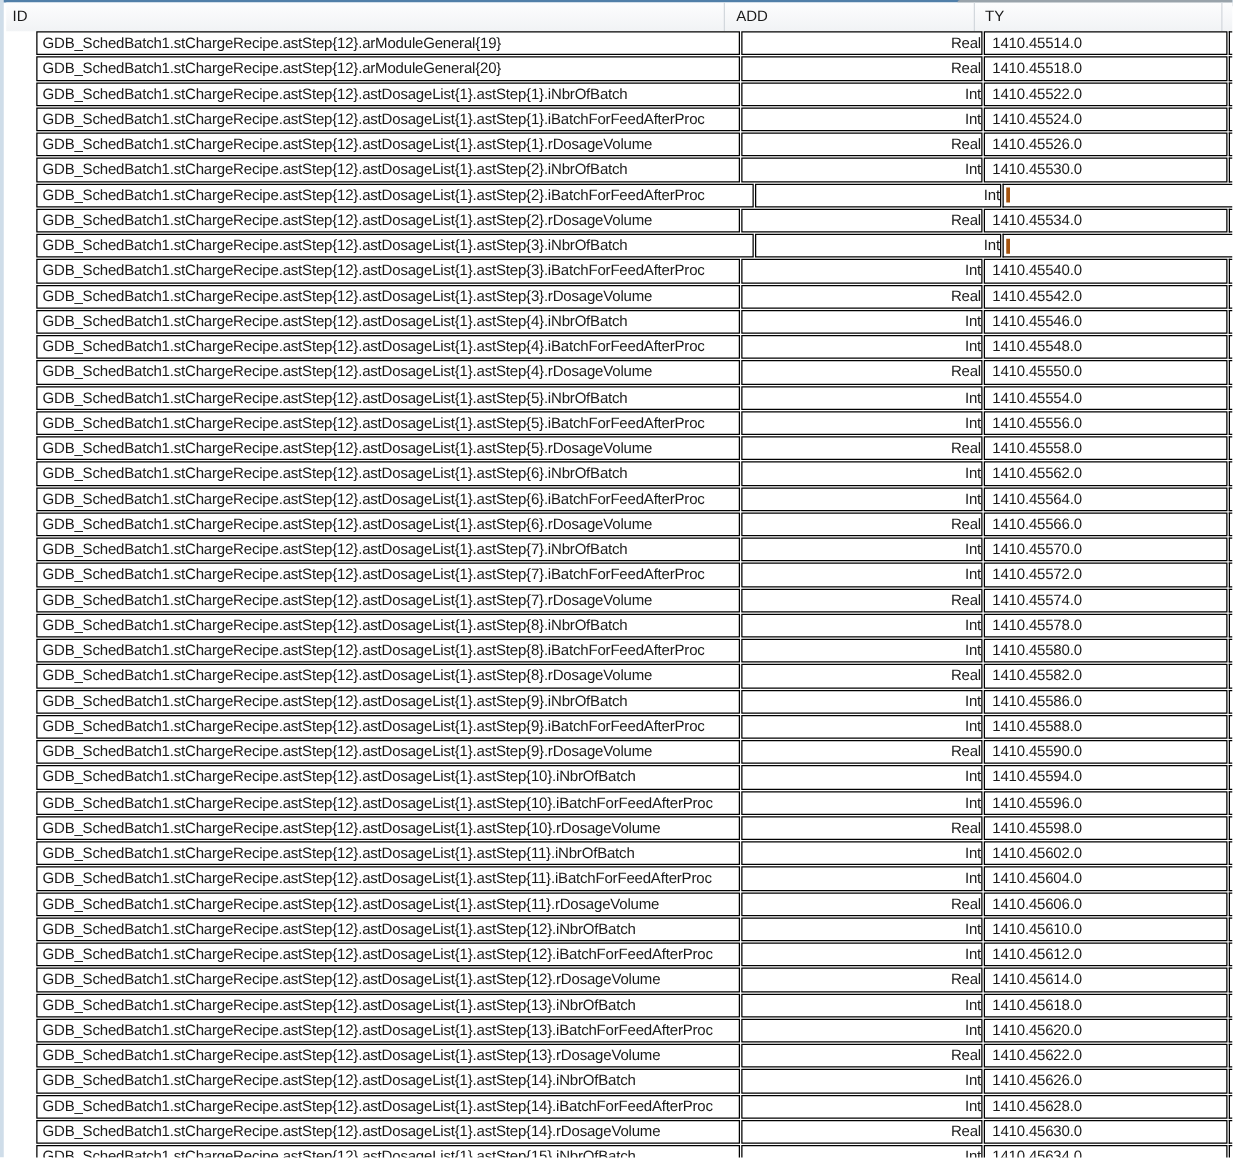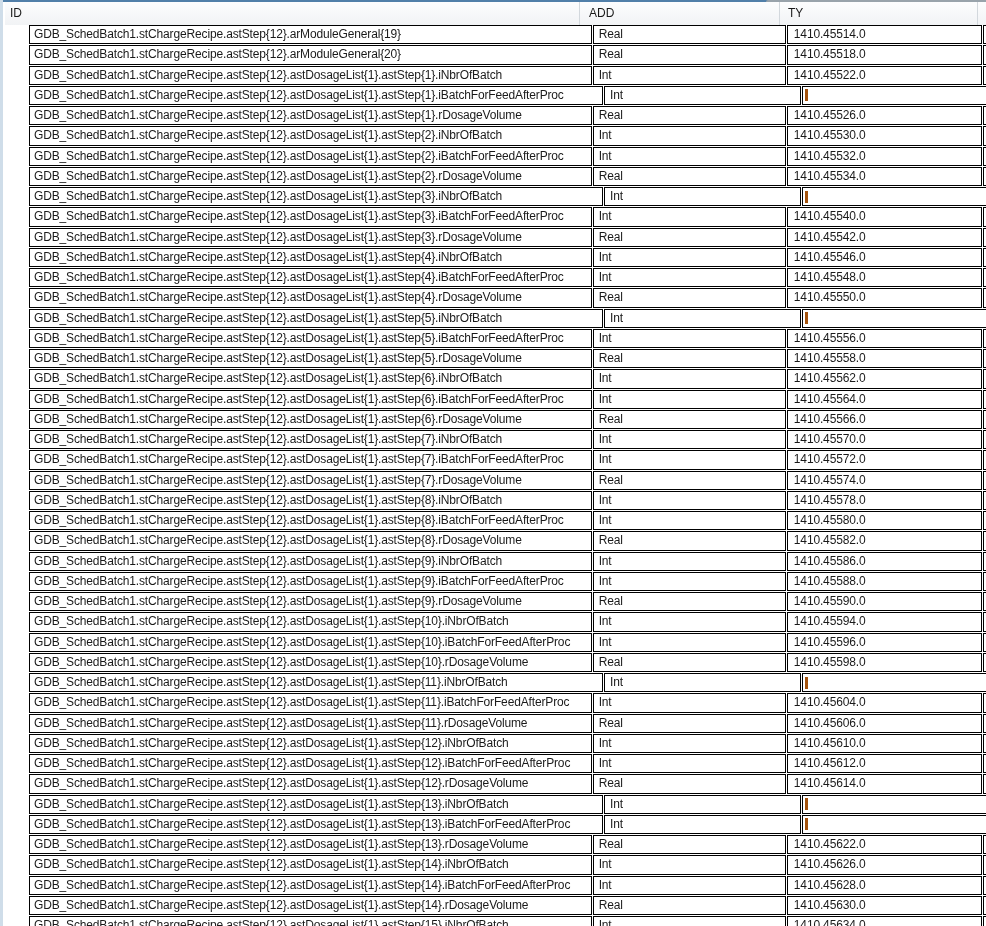--- a/index.html
+++ b/index.html
@@ -69,7 +69,7 @@
     letter-spacing: -0.15px;
   }
   .cell.c-id  { width: 574px; margin-right: 1px; padding-left: 4px; }
-  .cell.c-ty  { width: 197px; margin-right: 1px; padding-left: 5px; }
+  .cell.c-ty  { width: 197px; margin-right: 1px; padding-left: 5px; text-align: right; }
   .cell.c-add { width: 199px; margin-right: 1px; padding-left: 6px; }
   .cell.c-clip { flex: 1; border-right: none; padding-left: 2px; }
   .clip-mark {

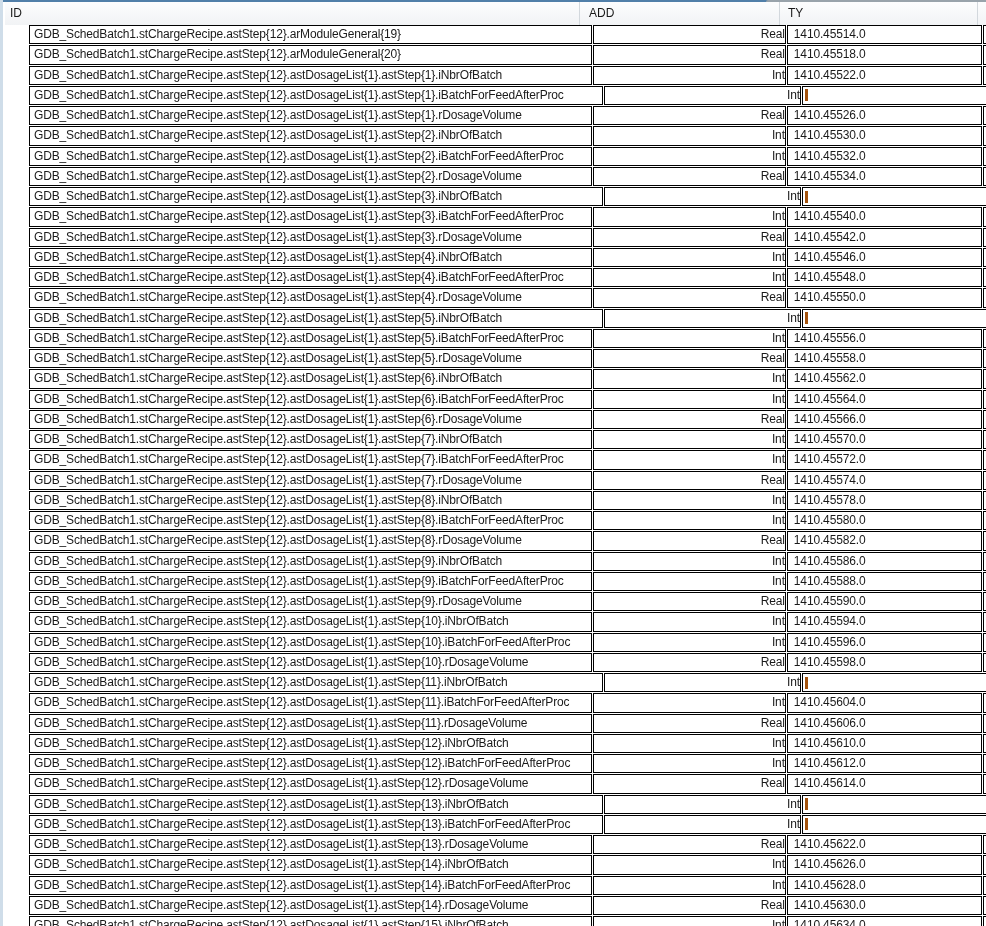--- a/index.html
+++ b/index.html
@@ -118,6 +118,7 @@
   <div class="row">
     <div class="cell c-id">GDB_SchedBatch1.stChargeRecipe.astStep{12}.astDosageList{1}.astStep{1}.iBatchForFeedAfterProc</div>
     <div class="cell c-ty">Int</div>
+    <div class="cell c-add">1410.45524.0</div>
     <div class="cell c-clip"><span class="clip-mark"></span></div>
   </div>
 

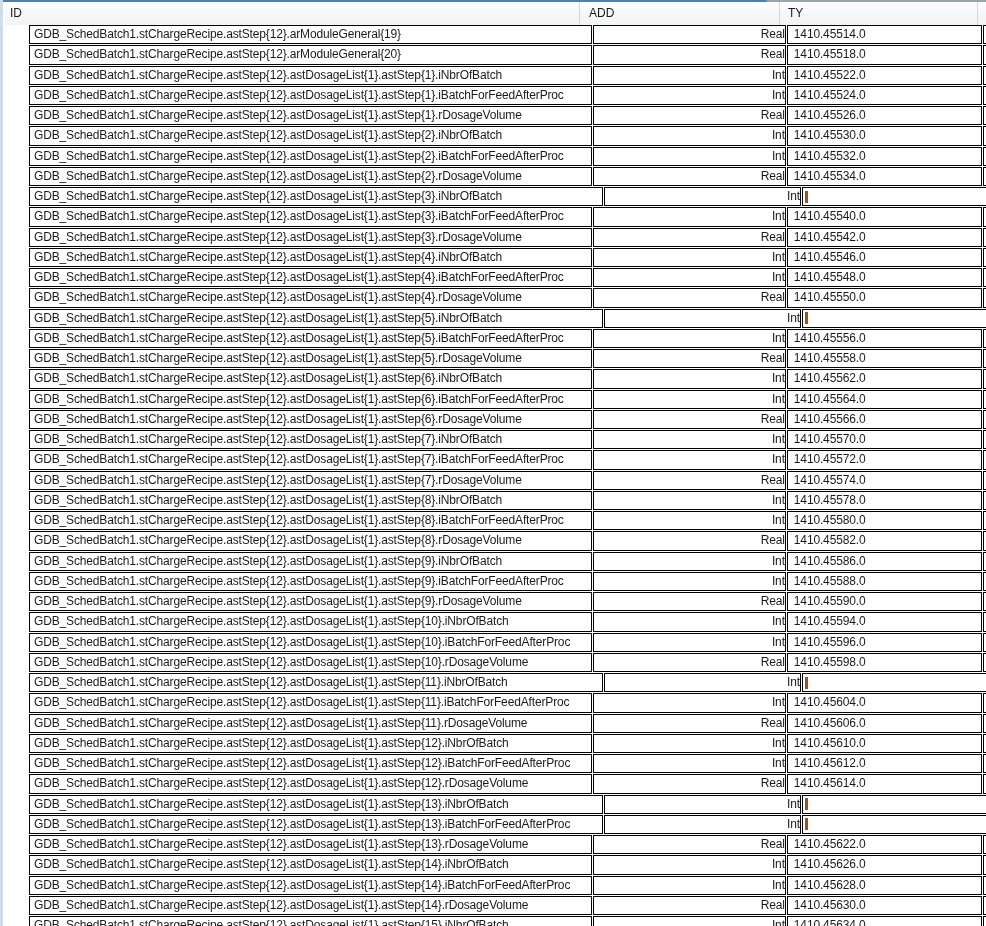--- a/index.html
+++ b/index.html
@@ -139,7 +139,6 @@
   <div class="row">
     <div class="cell c-id">GDB_SchedBatch1.stChargeRecipe.astStep{12}.astDosageList{1}.astStep{2}.iBatchForFeedAfterProc</div>
     <div class="cell c-ty">Int</div>
-    <div class="cell c-add">1410.45532.0</div>
     <div class="cell c-clip"><span class="clip-mark"></span></div>
   </div>
 

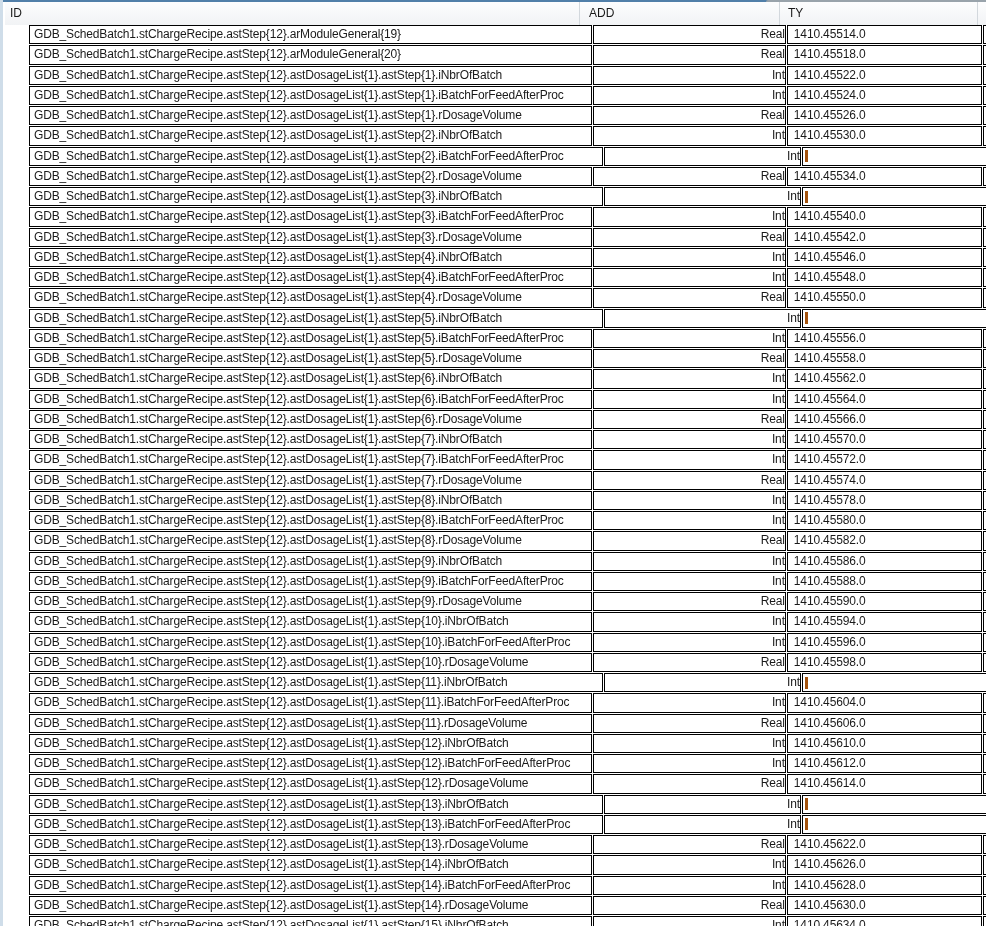--- a/index.html
+++ b/index.html
@@ -193,6 +193,7 @@
   <div class="row">
     <div class="cell c-id">GDB_SchedBatch1.stChargeRecipe.astStep{12}.astDosageList{1}.astStep{5}.iNbrOfBatch</div>
     <div class="cell c-ty">Int</div>
+    <div class="cell c-add">1410.45554.0</div>
     <div class="cell c-clip"><span class="clip-mark"></span></div>
   </div>
 

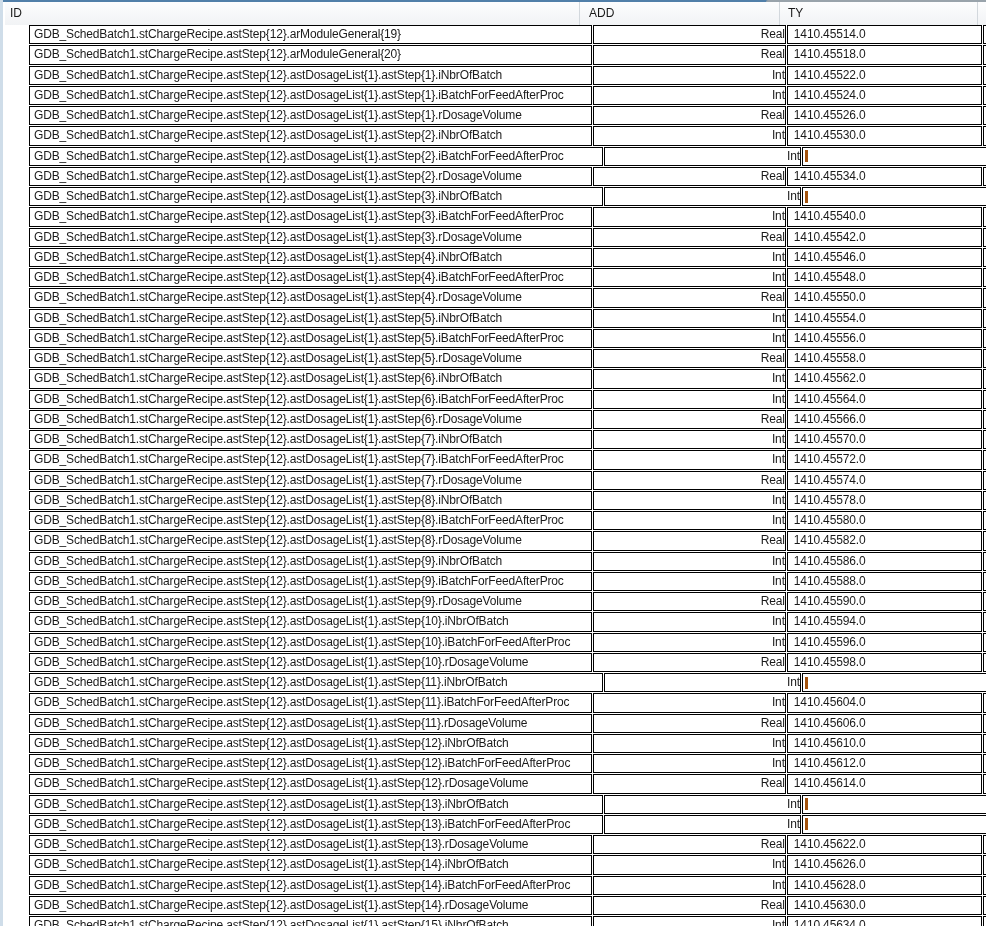--- a/index.html
+++ b/index.html
@@ -319,6 +319,7 @@
   <div class="row">
     <div class="cell c-id">GDB_SchedBatch1.stChargeRecipe.astStep{12}.astDosageList{1}.astStep{11}.iNbrOfBatch</div>
     <div class="cell c-ty">Int</div>
+    <div class="cell c-add">1410.45602.0</div>
     <div class="cell c-clip"><span class="clip-mark"></span></div>
   </div>
 

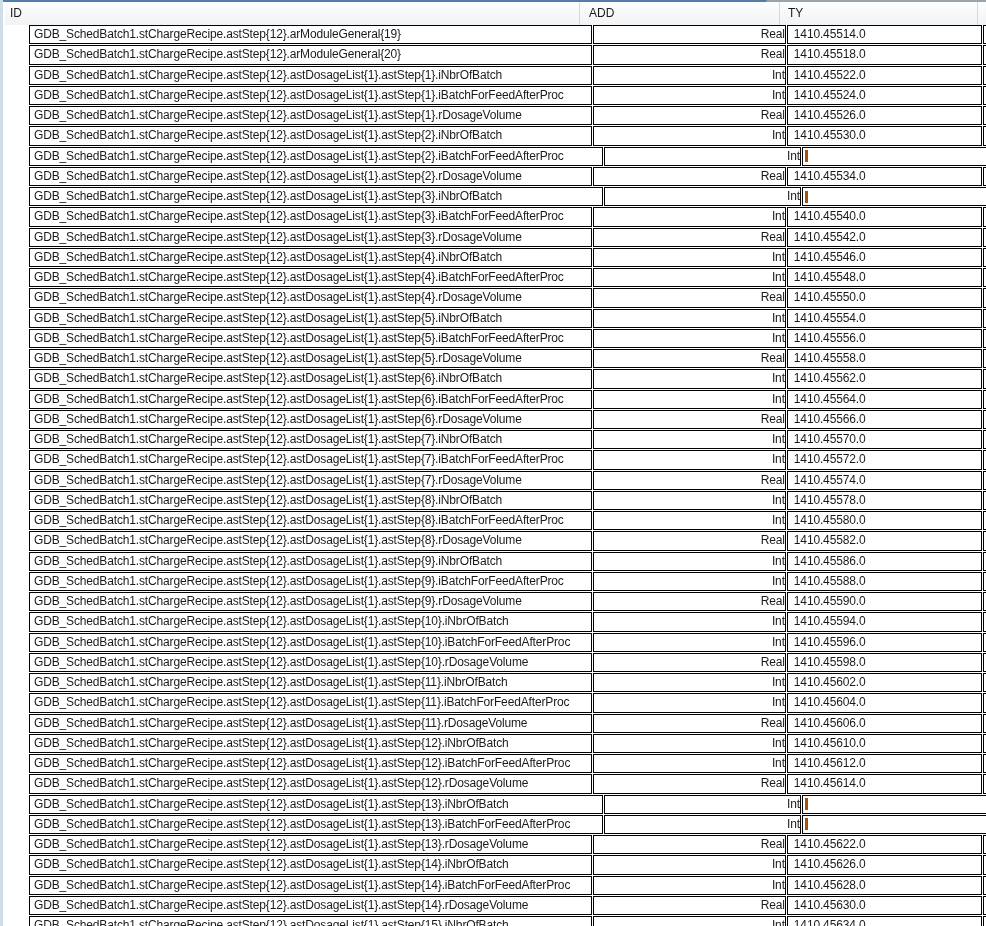--- a/index.html
+++ b/index.html
@@ -361,6 +361,7 @@
   <div class="row">
     <div class="cell c-id">GDB_SchedBatch1.stChargeRecipe.astStep{12}.astDosageList{1}.astStep{13}.iNbrOfBatch</div>
     <div class="cell c-ty">Int</div>
+    <div class="cell c-add">1410.45618.0</div>
     <div class="cell c-clip"><span class="clip-mark"></span></div>
   </div>
 

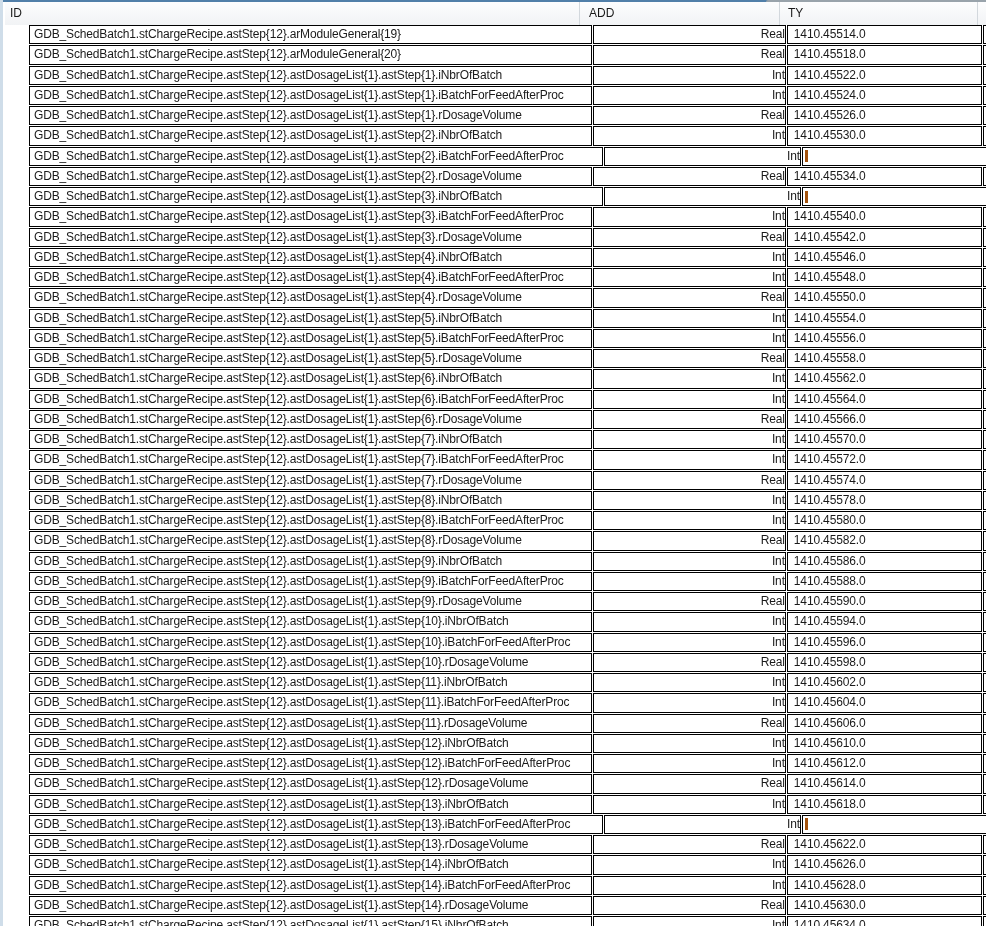--- a/index.html
+++ b/index.html
@@ -368,6 +368,7 @@
   <div class="row">
     <div class="cell c-id">GDB_SchedBatch1.stChargeRecipe.astStep{12}.astDosageList{1}.astStep{13}.iBatchForFeedAfterProc</div>
     <div class="cell c-ty">Int</div>
+    <div class="cell c-add">1410.45620.0</div>
     <div class="cell c-clip"><span class="clip-mark"></span></div>
   </div>
 

